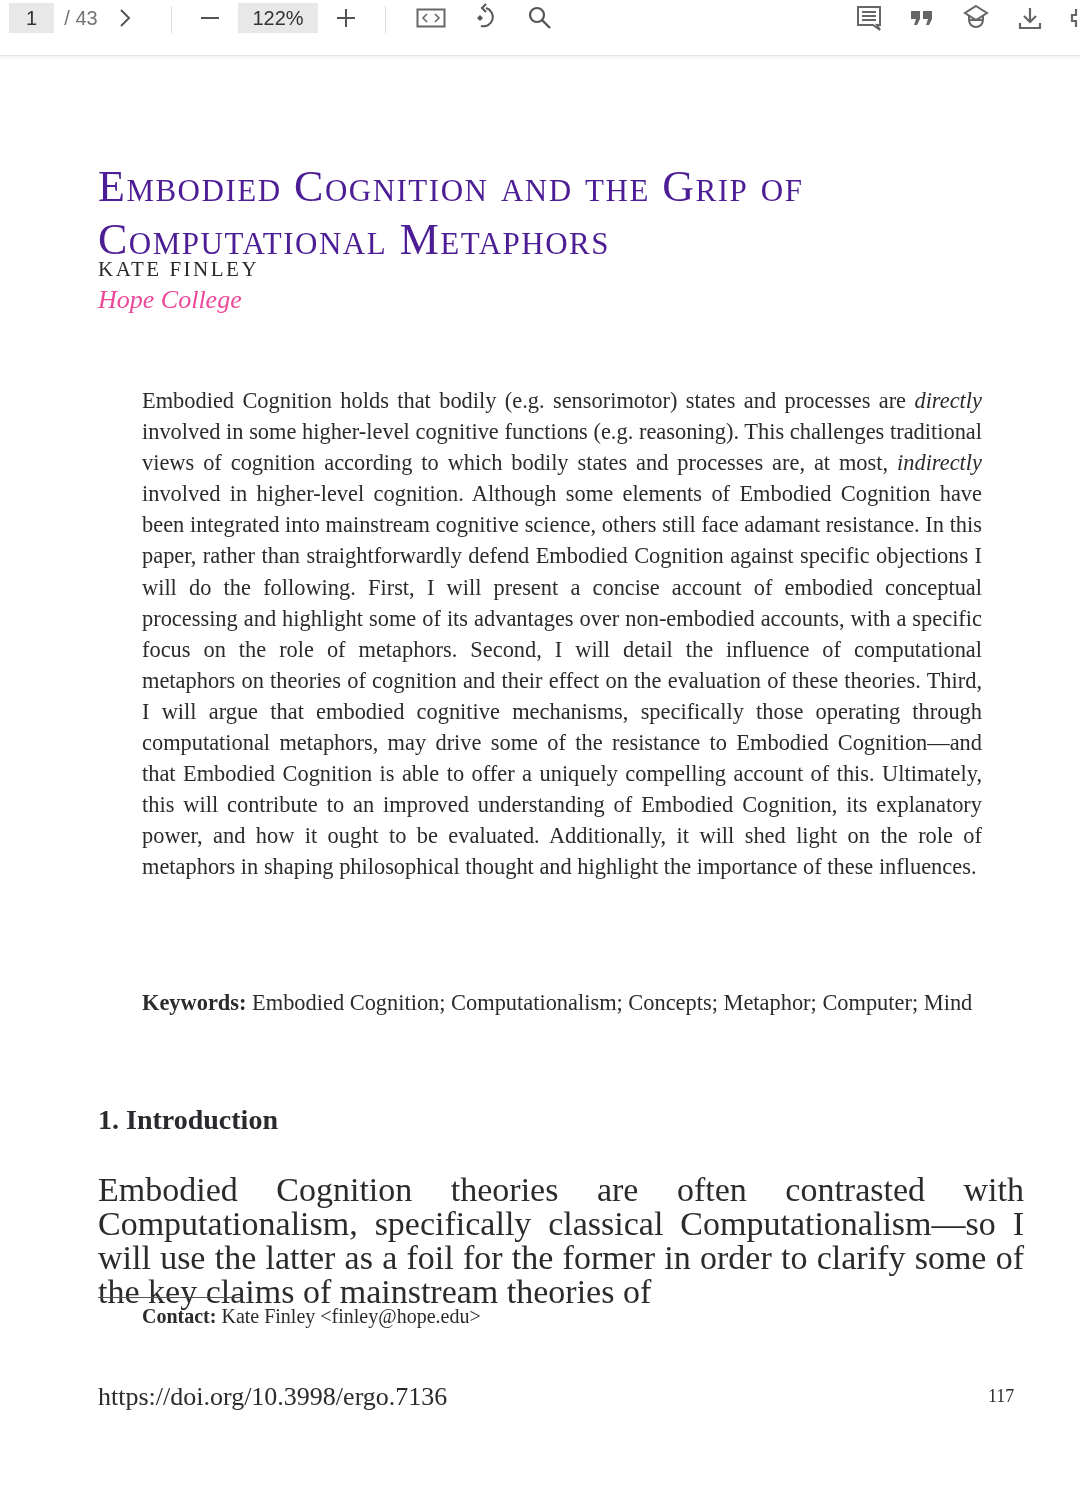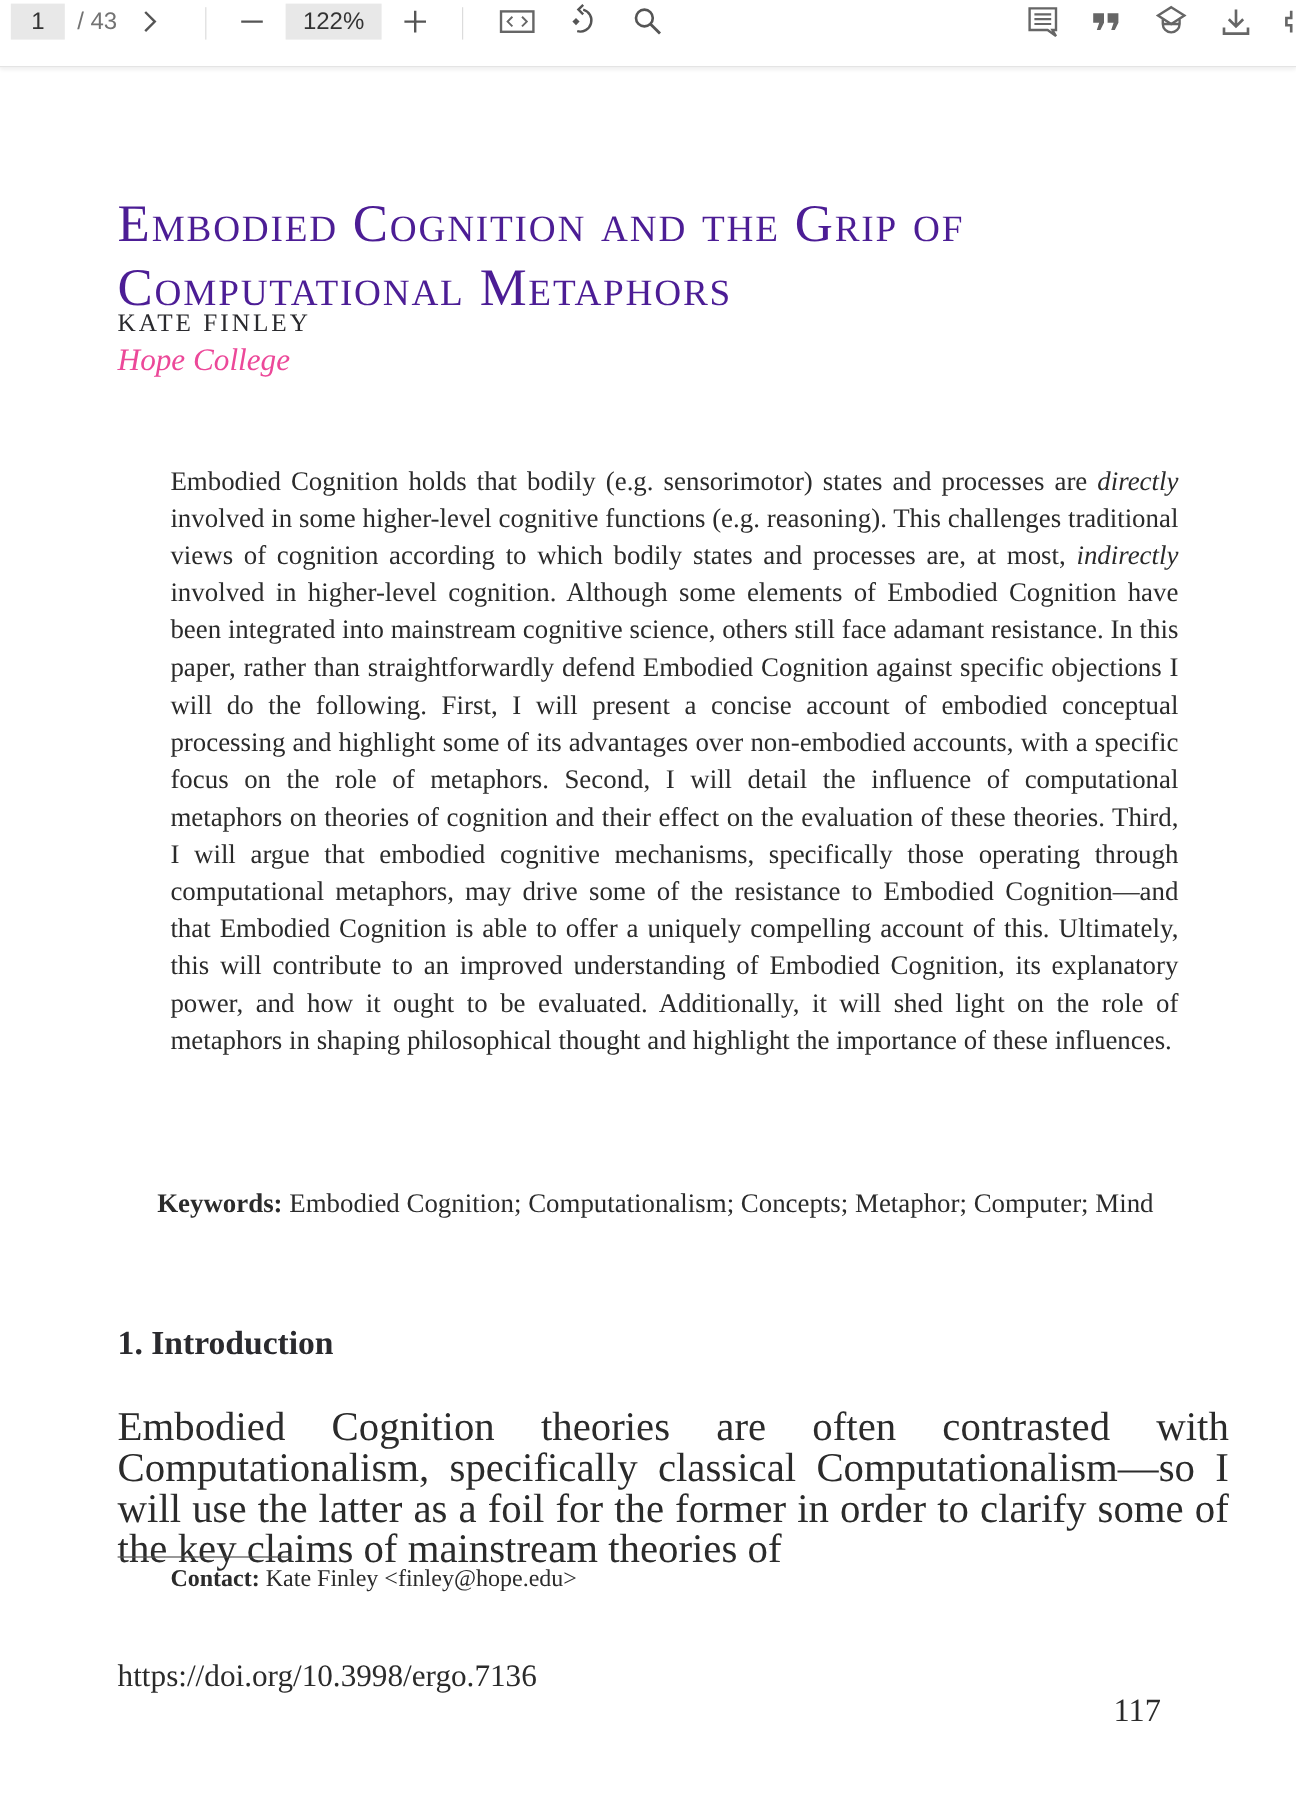--- a/index.html
+++ b/index.html
@@ -47,7 +47,7 @@
   }
   .abstract p { text-align: justify; }
   .keywords {
-    position: absolute; left: 131px; top: 987px; width: 840px;
+    position: absolute; left: 142px; top: 987px; width: 840px;
     font-size: 22.4px; line-height: 31.5px; color: #2b2b2b; text-align: justify;
   }
   .kw-label { font-weight: bold; }

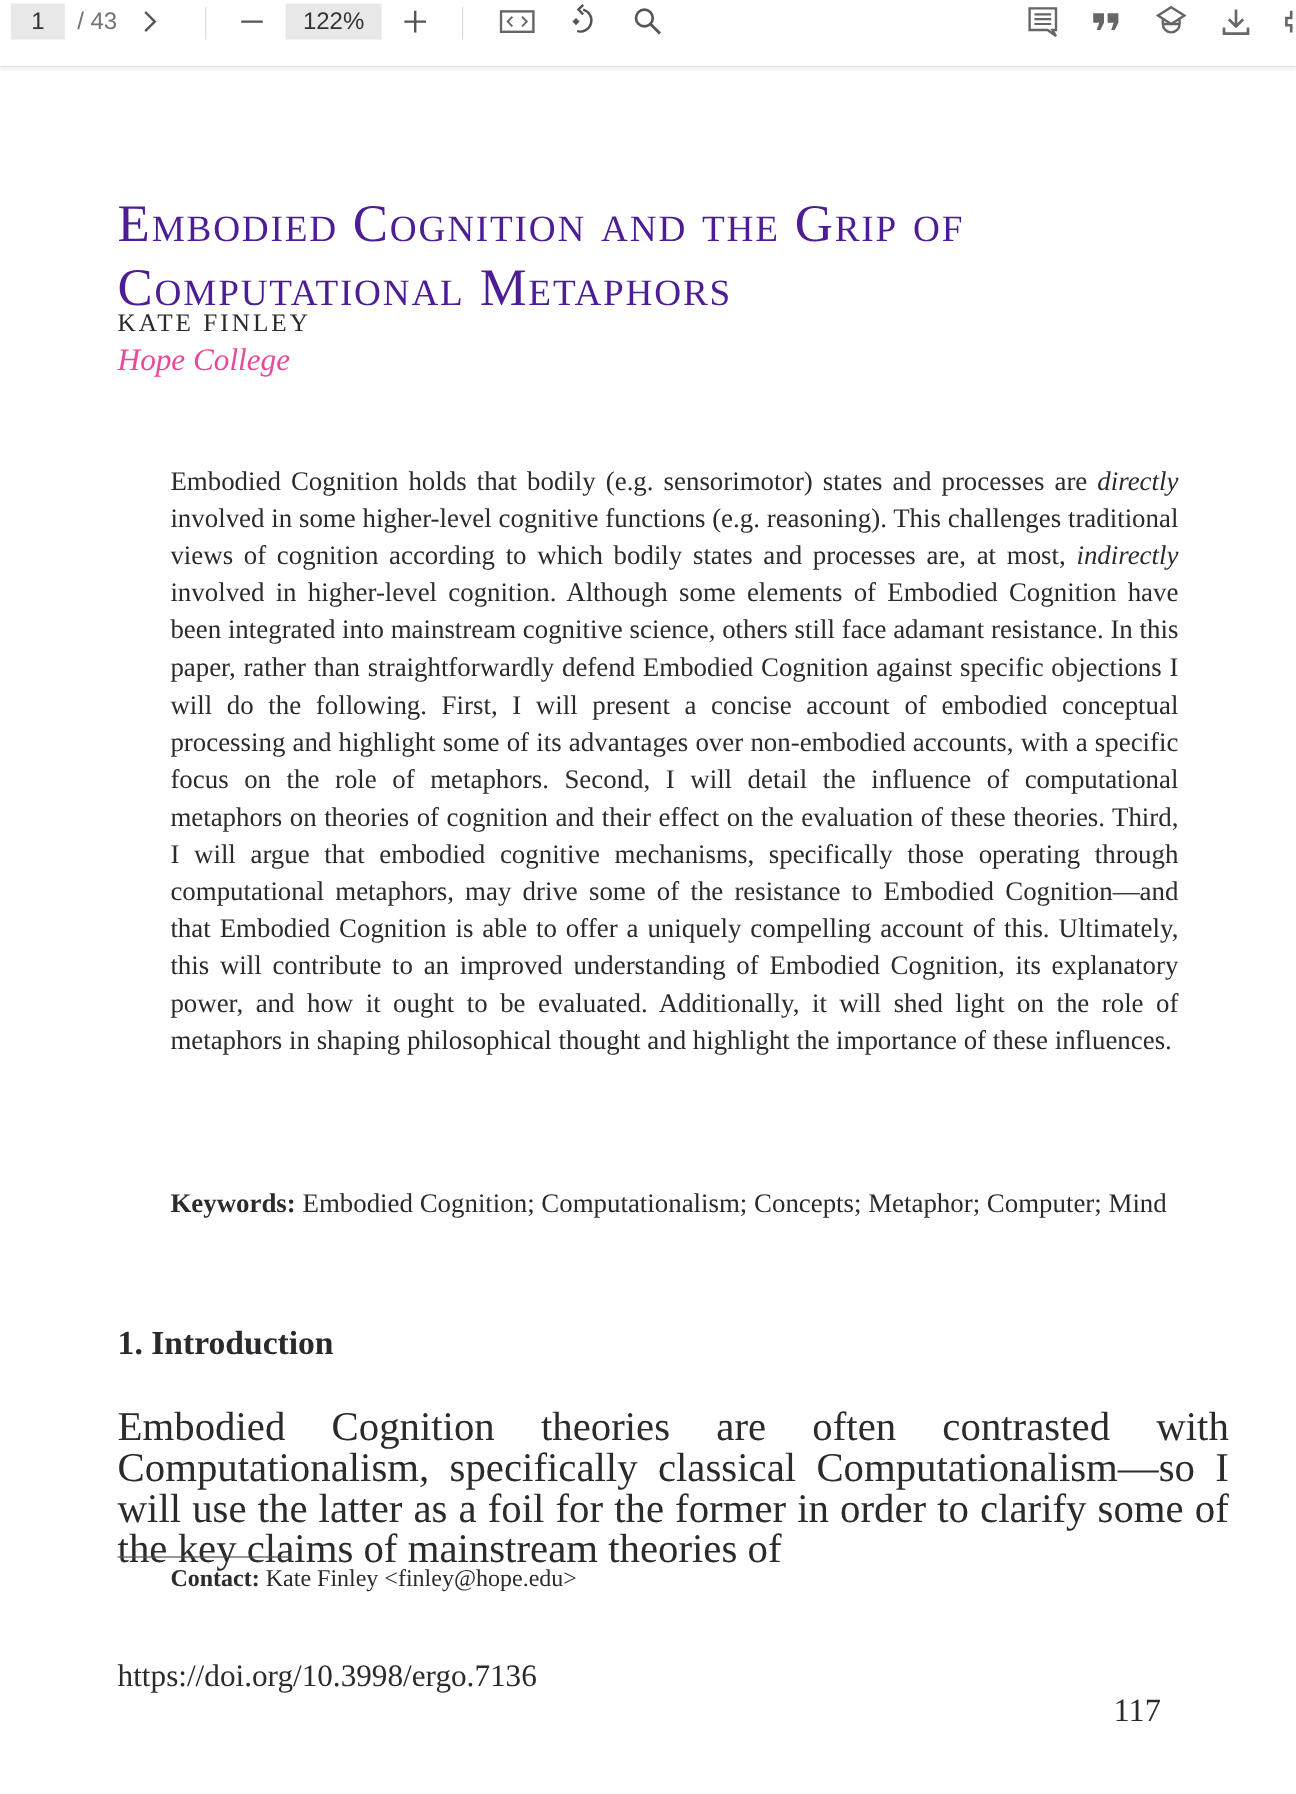--- a/index.html
+++ b/index.html
@@ -64,7 +64,7 @@
   .contact-label { font-weight: bold; }
 
   .doi { position: absolute; left: 98px; top: 1382px; font-size: 26px; color: #2b2b2b; }
-  .page-num { position: absolute; left: 928px; top: 1386px; font-size: 27px; color: #2b2b2b; margin-top: 24px; }
+  .page-num { position: absolute; left: 988px; top: 1386px; font-size: 18px; color: #2b2b2b; }
 </style>
 </head>
 <body>

